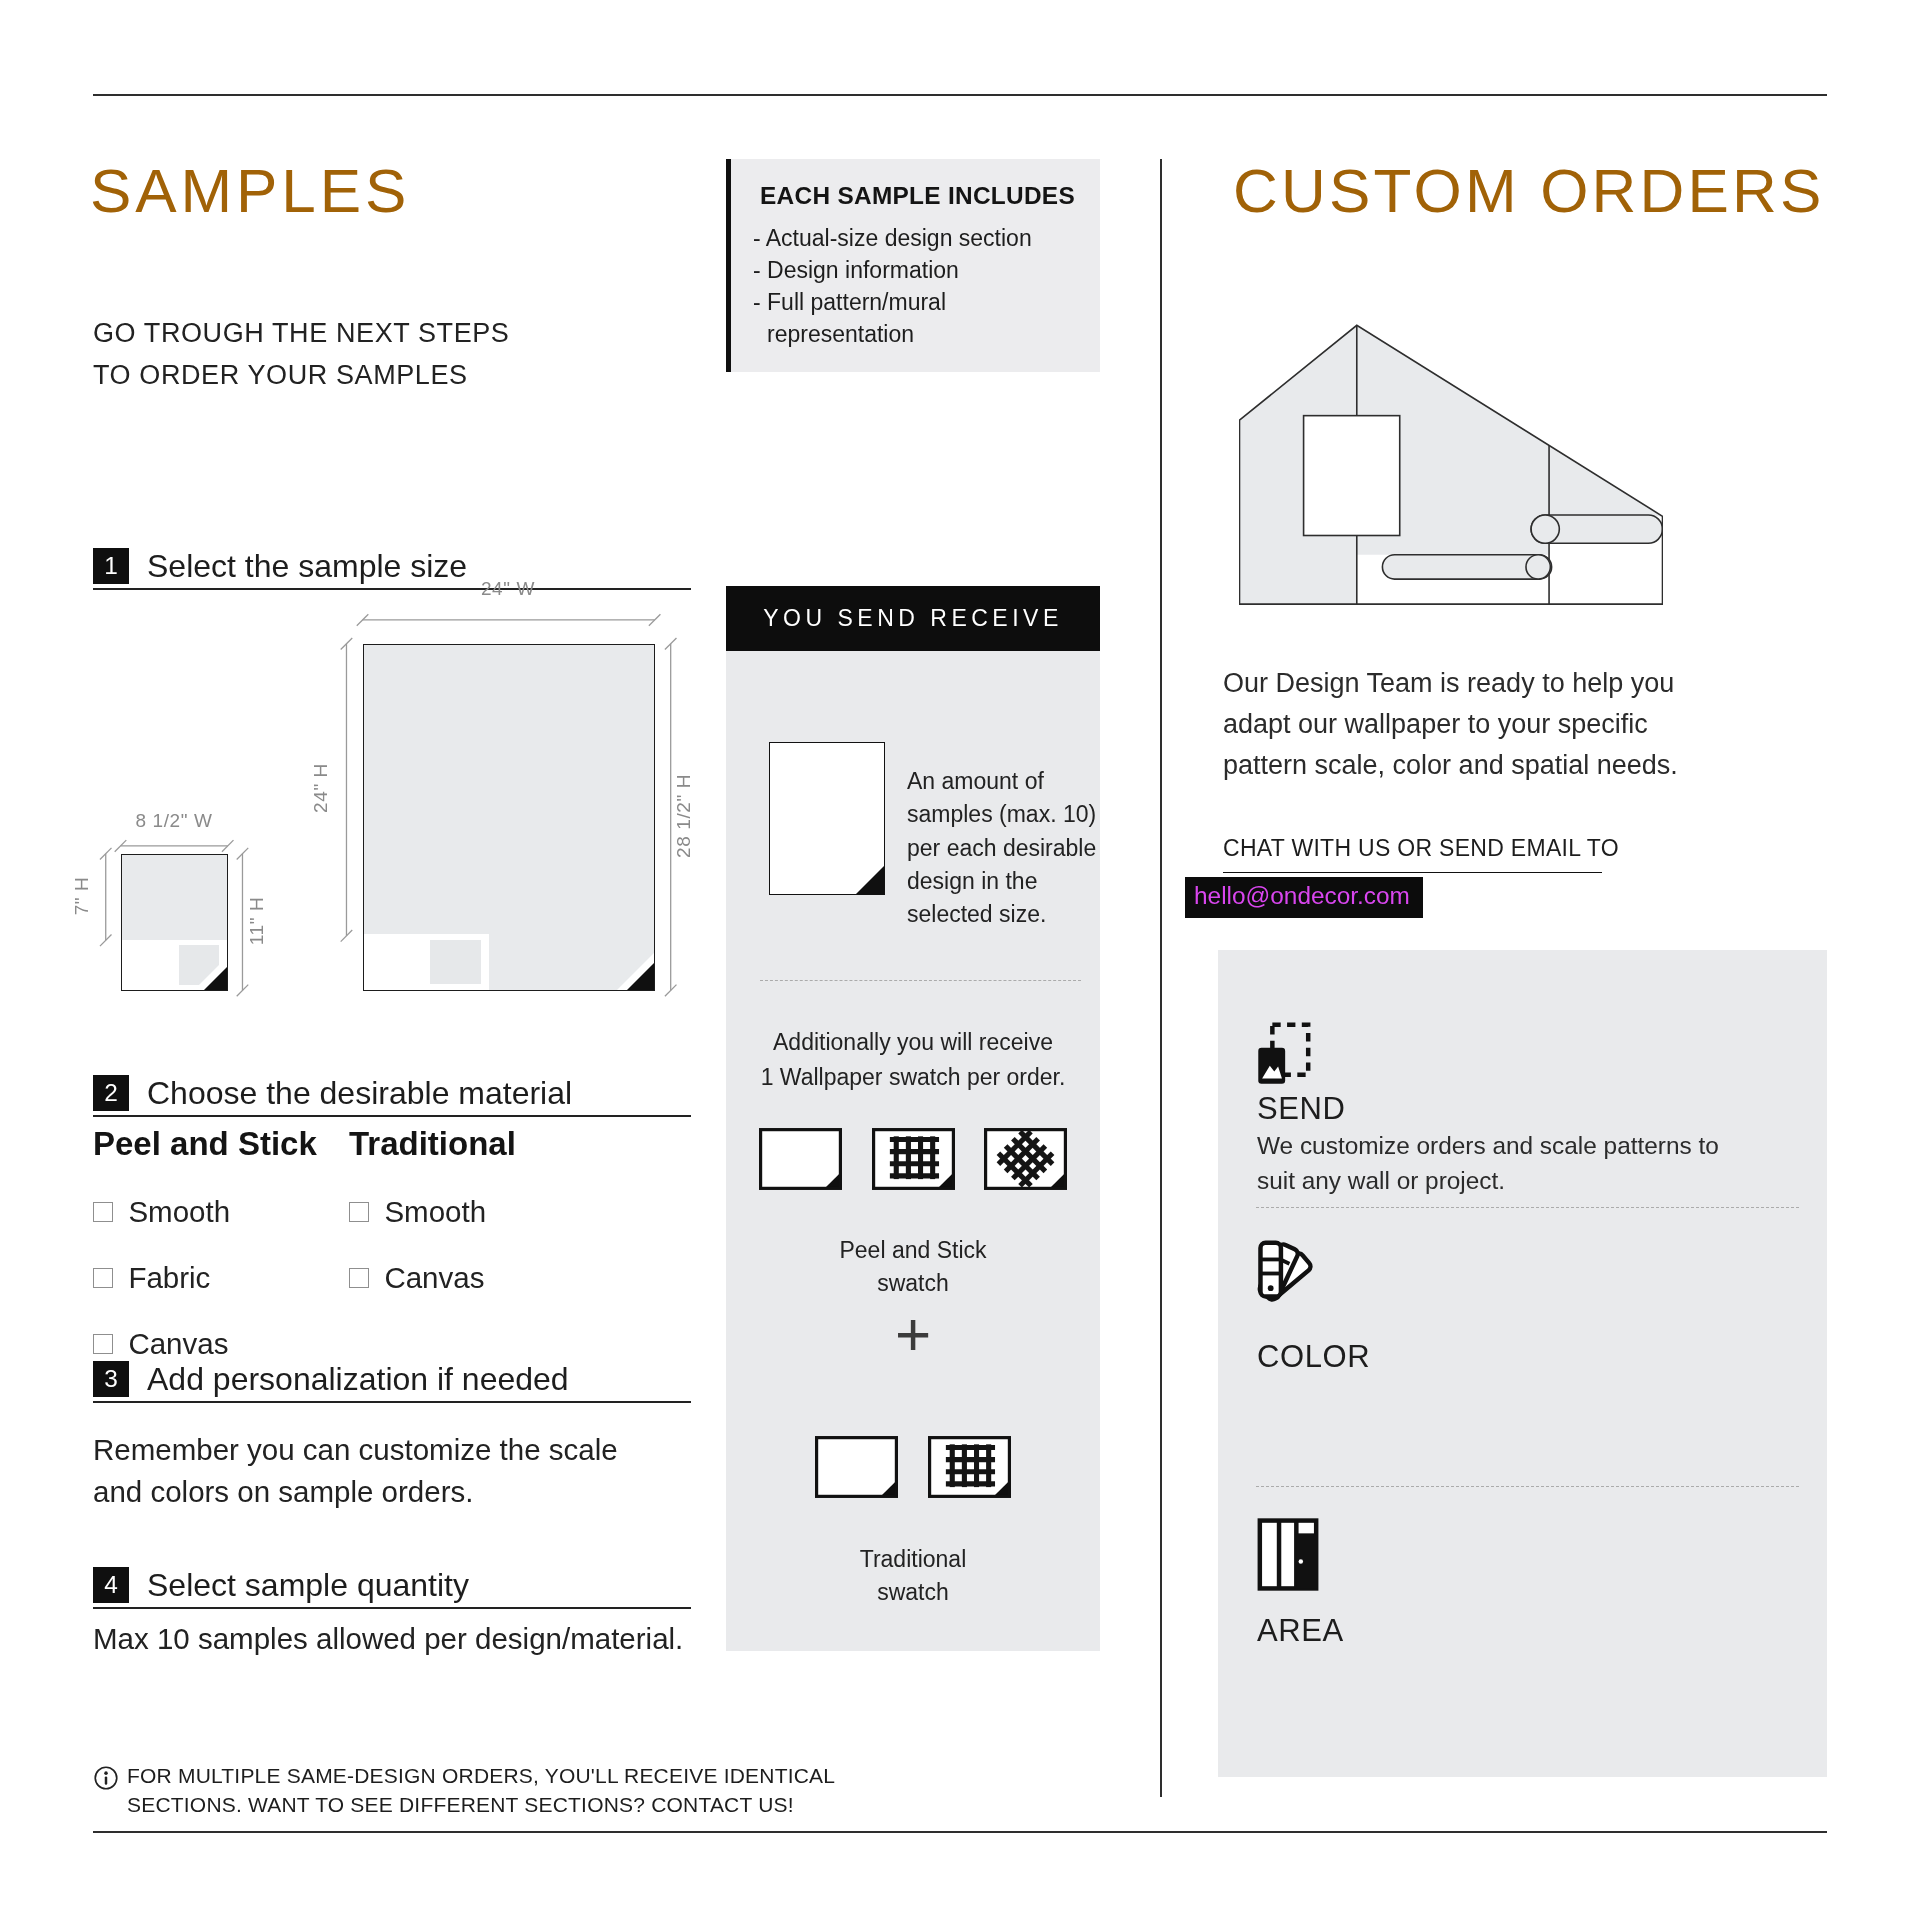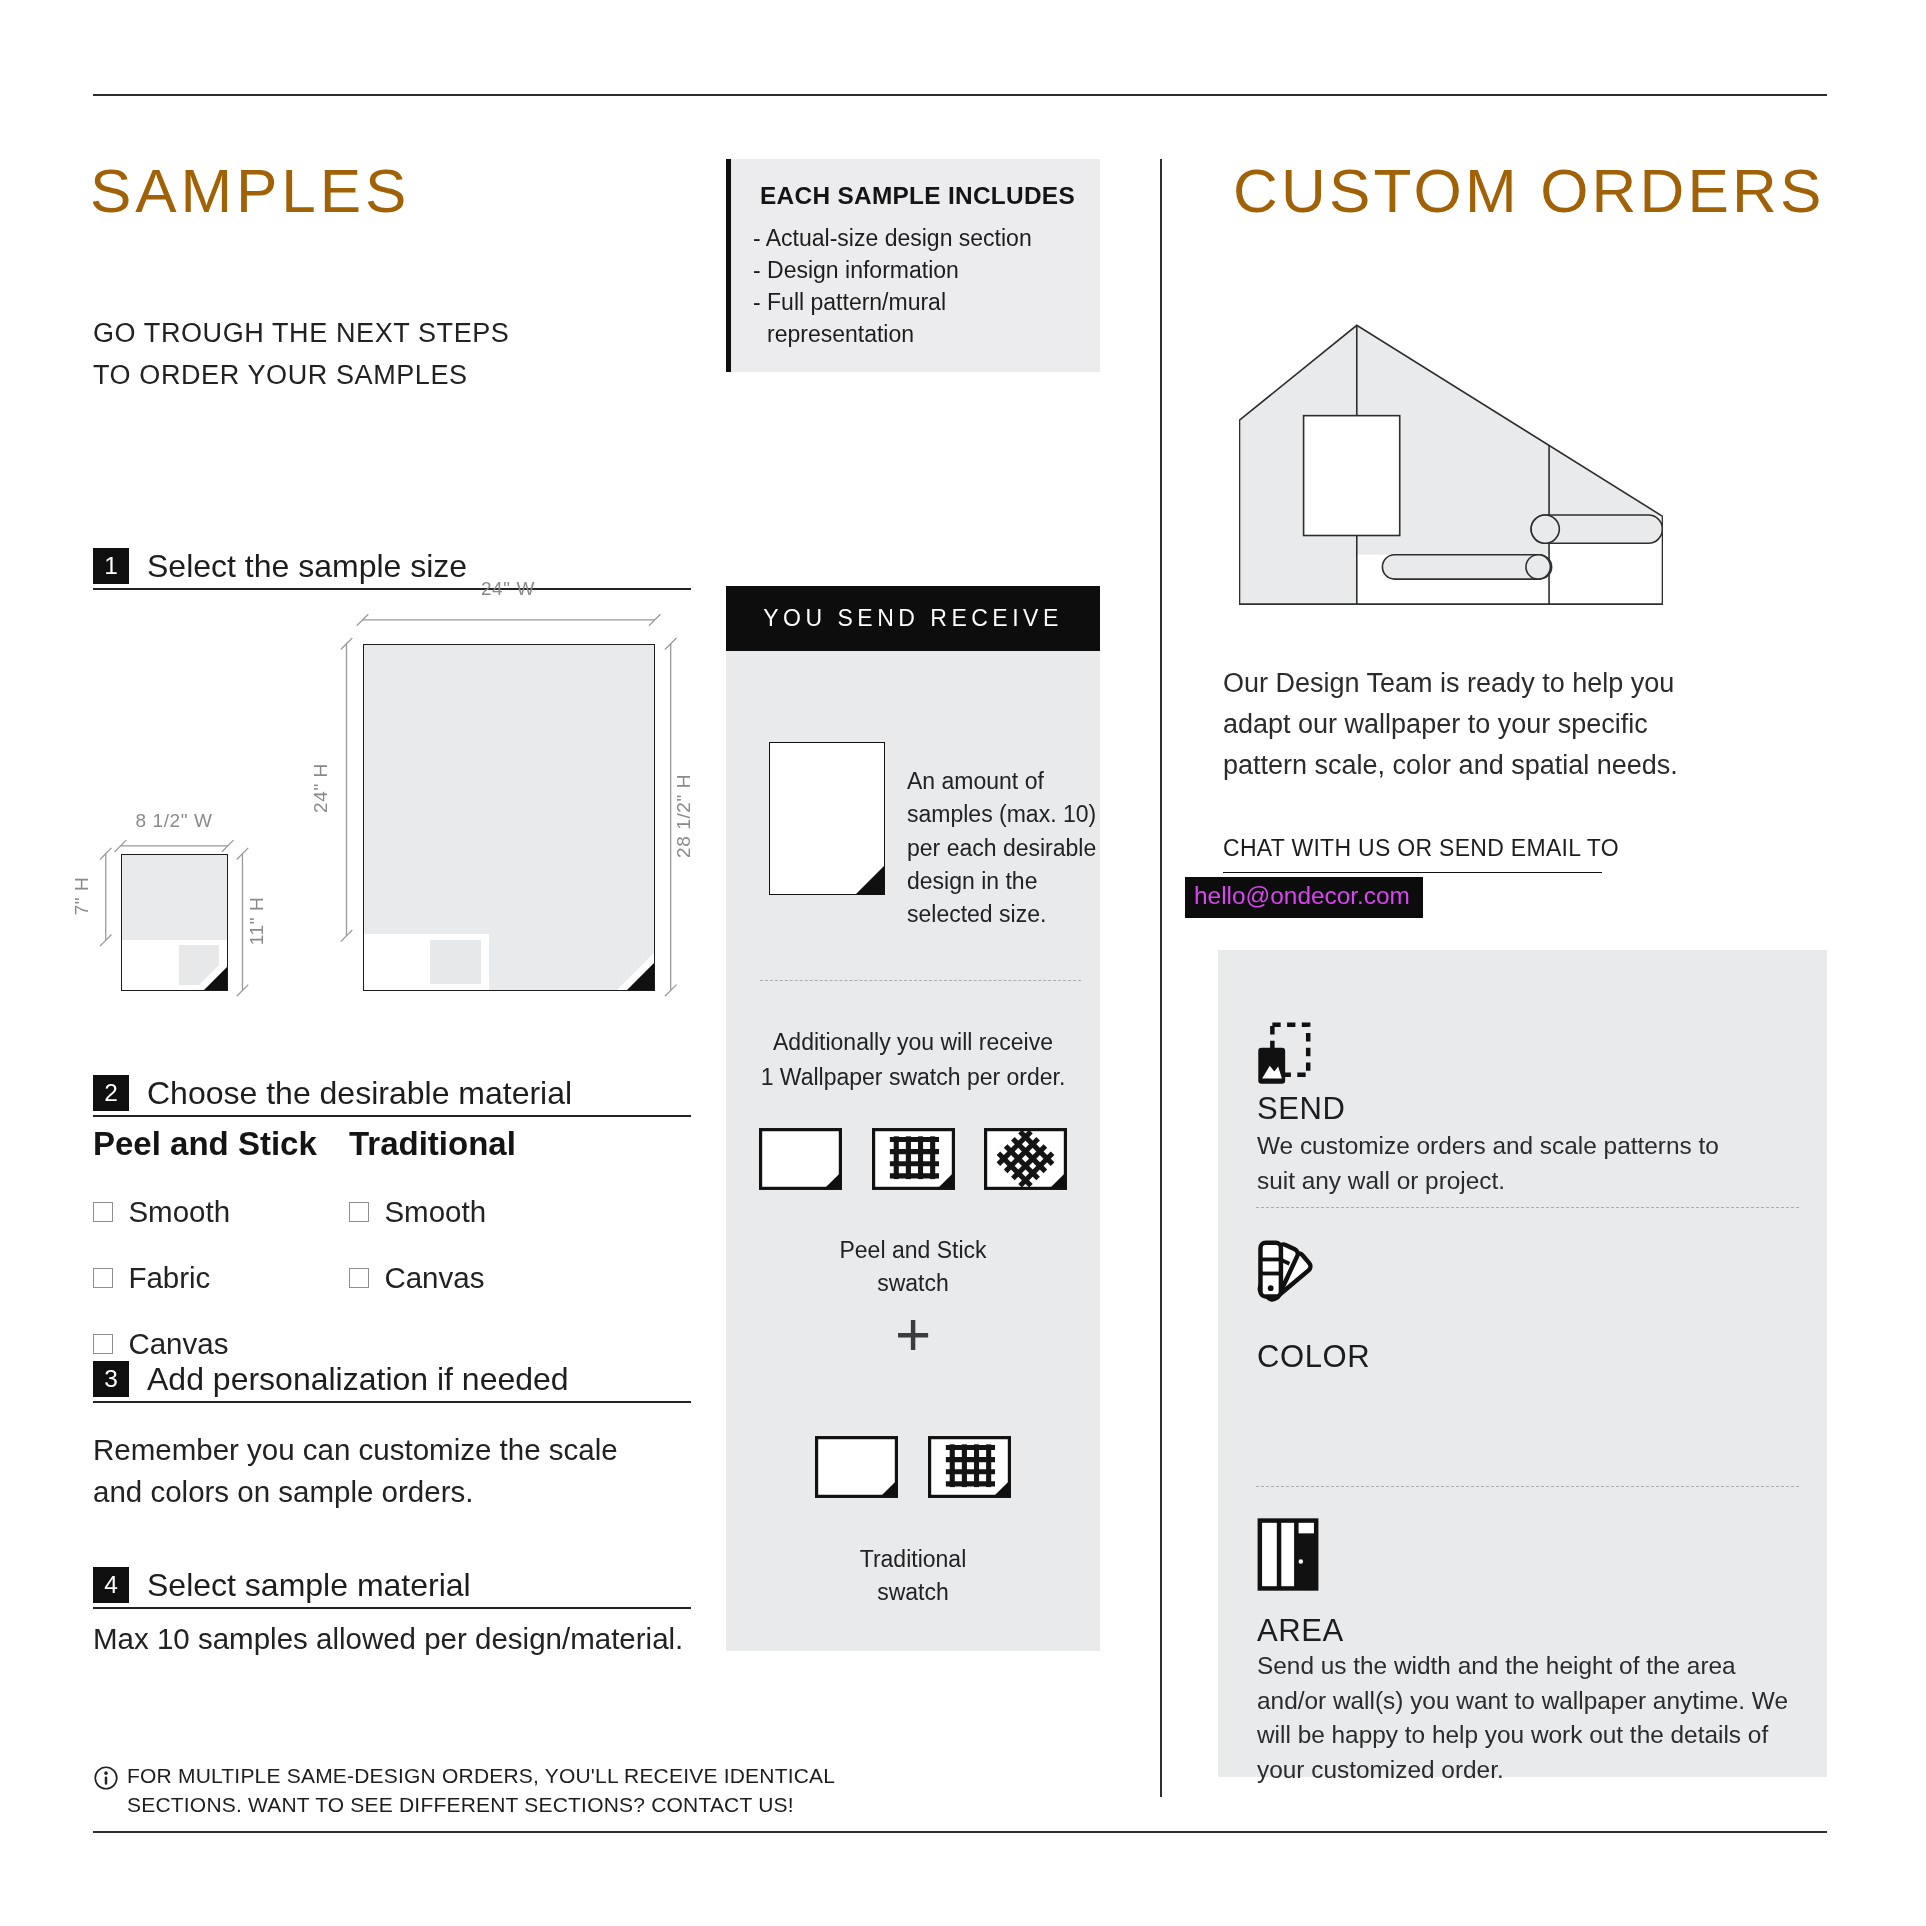--- a/index.html
+++ b/index.html
@@ -219,7 +219,7 @@
 
   <div class="abs step" id="step4">
     <span class="step-num">4</span>
-    <span class="step-label">Select sample material</span>
+    <span class="step-label">Select sample quantity</span>
   </div>
   <div class="abs body-para" id="step4-text">Max 10 samples allowed per design/material.</div>
 

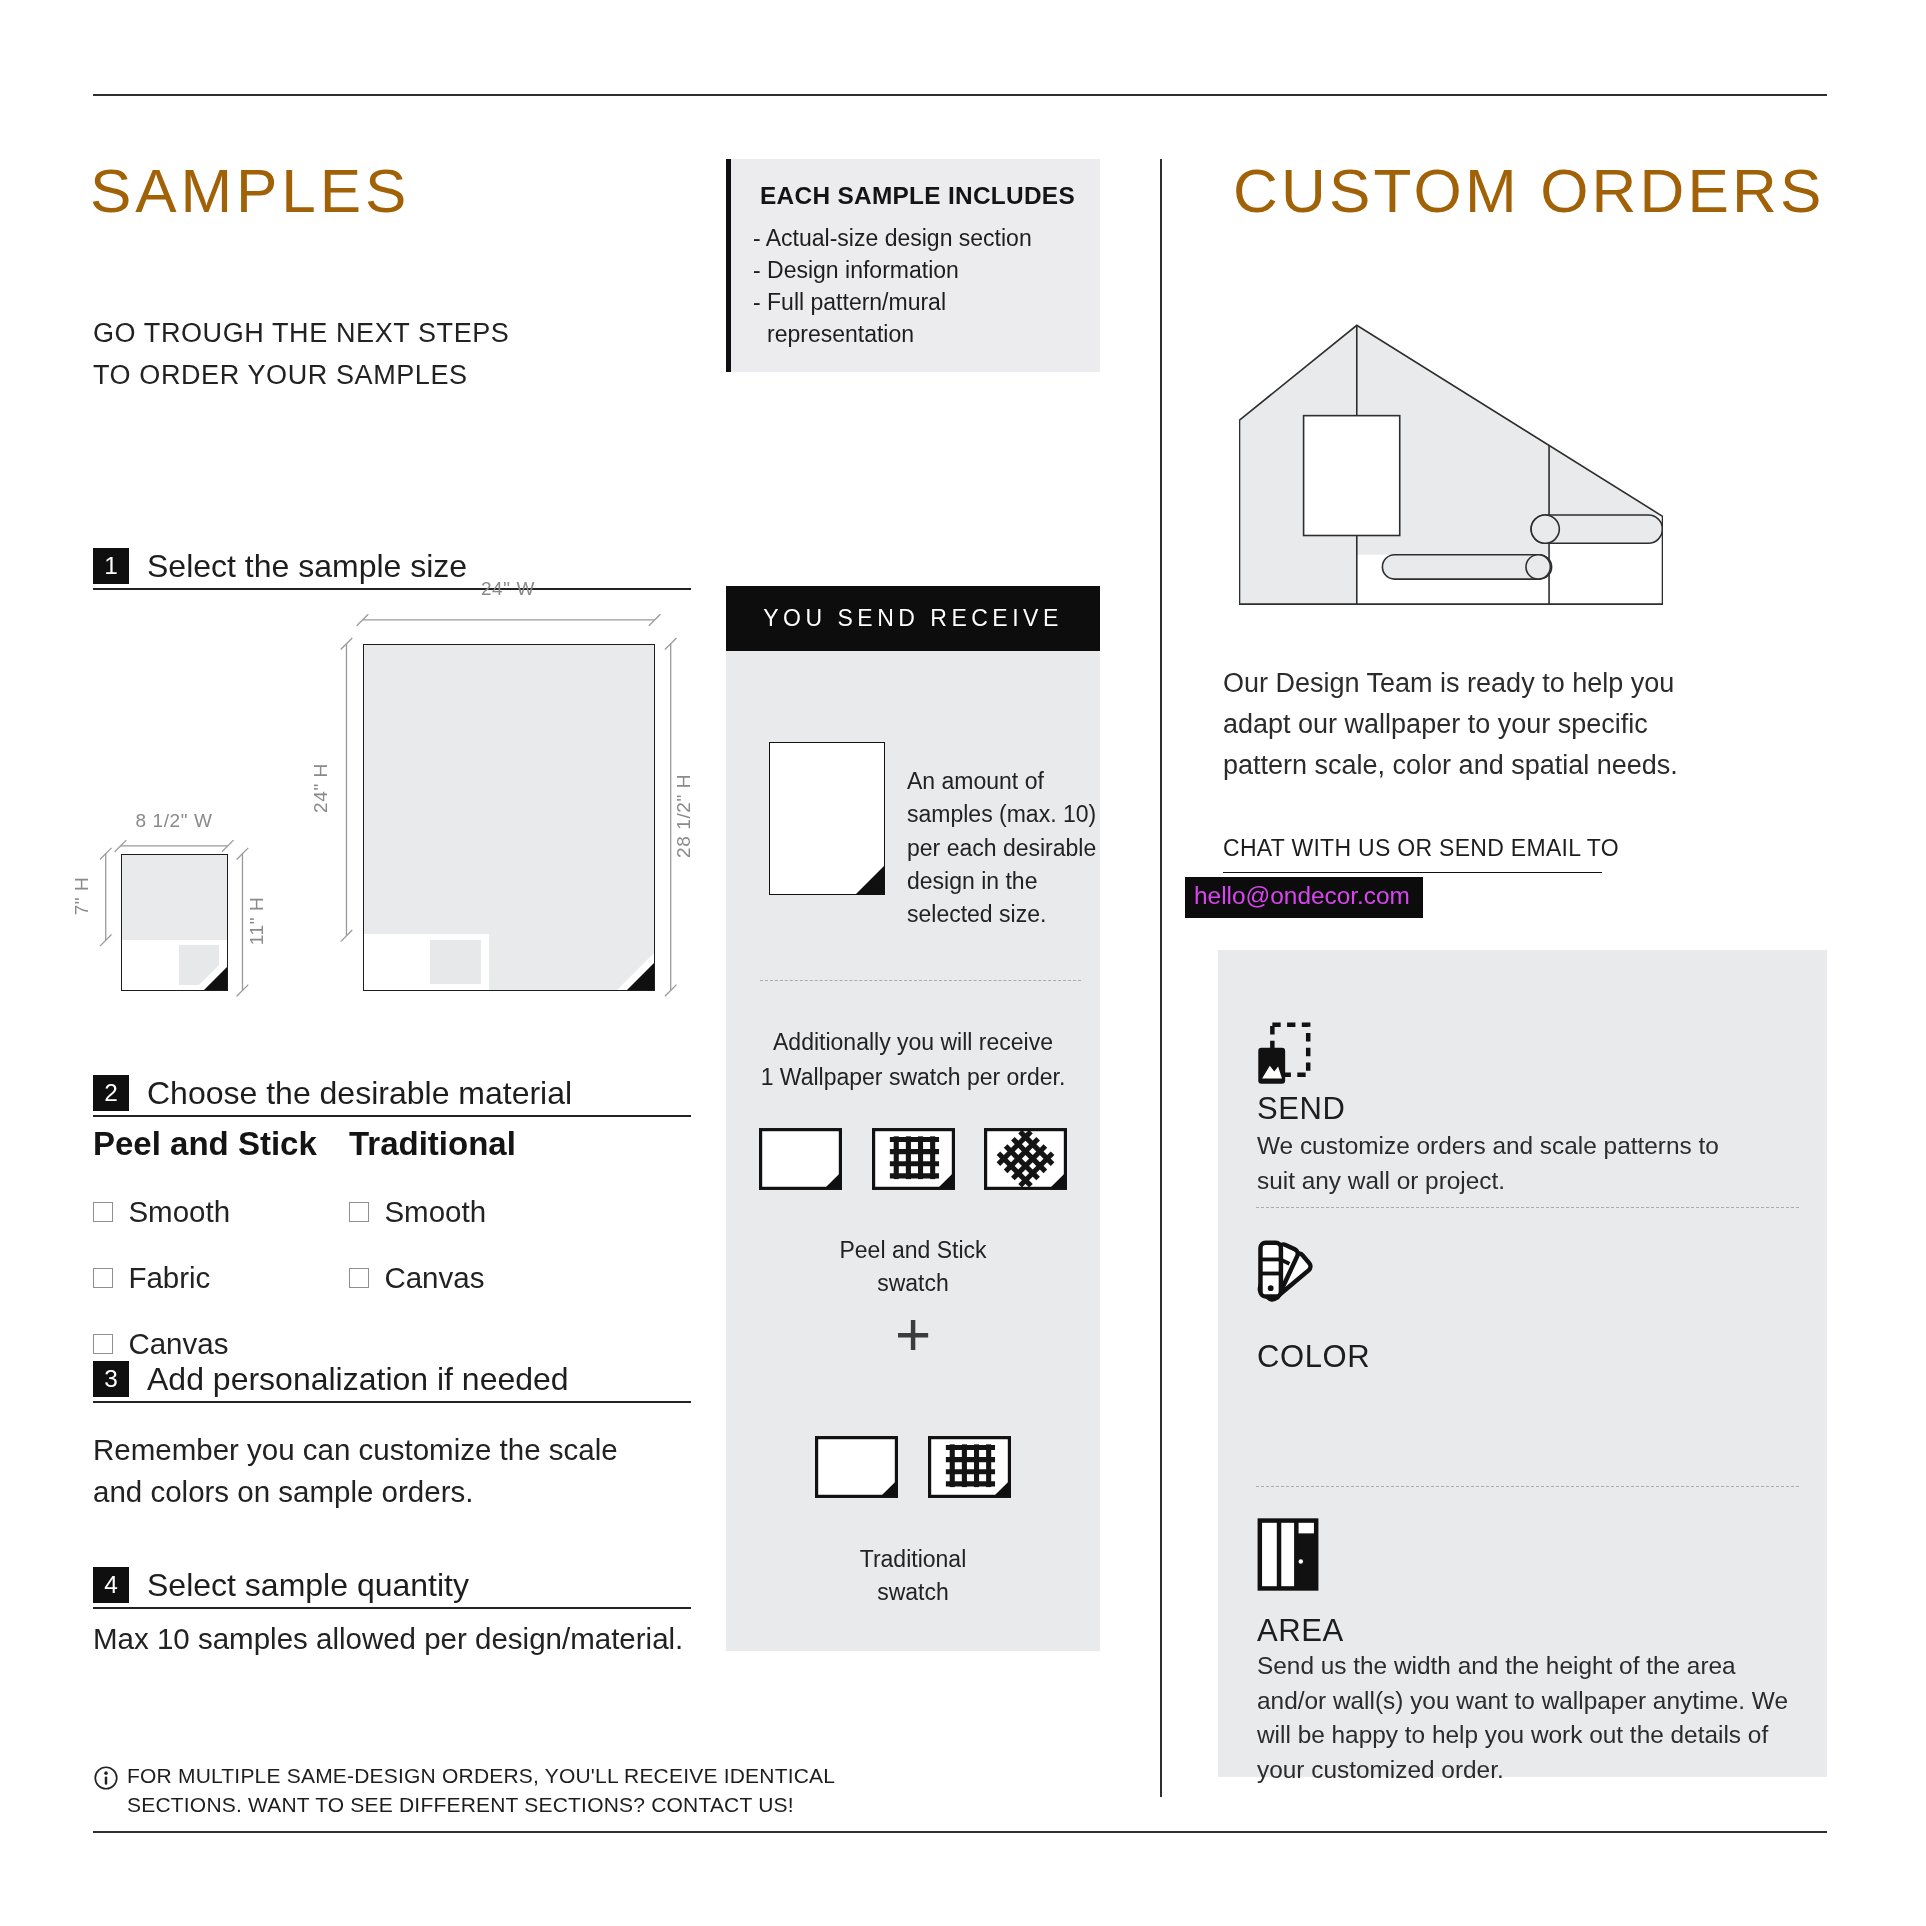--- a/index.html
+++ b/index.html
@@ -386,7 +386,6 @@
     <circle cx="68" cy="68" r="3.5" fill="#fff"></circle>
   </svg>
   <div class="abs feat-heading" id="area-heading">AREA</div>
-  <div class="abs feat-text" id="area-text">Send us the width and the height of the area and/or wall(s) you want to wallpaper anytime. We will be happy to help you work out the details of your customized order.</div>
 
 </div>
 

